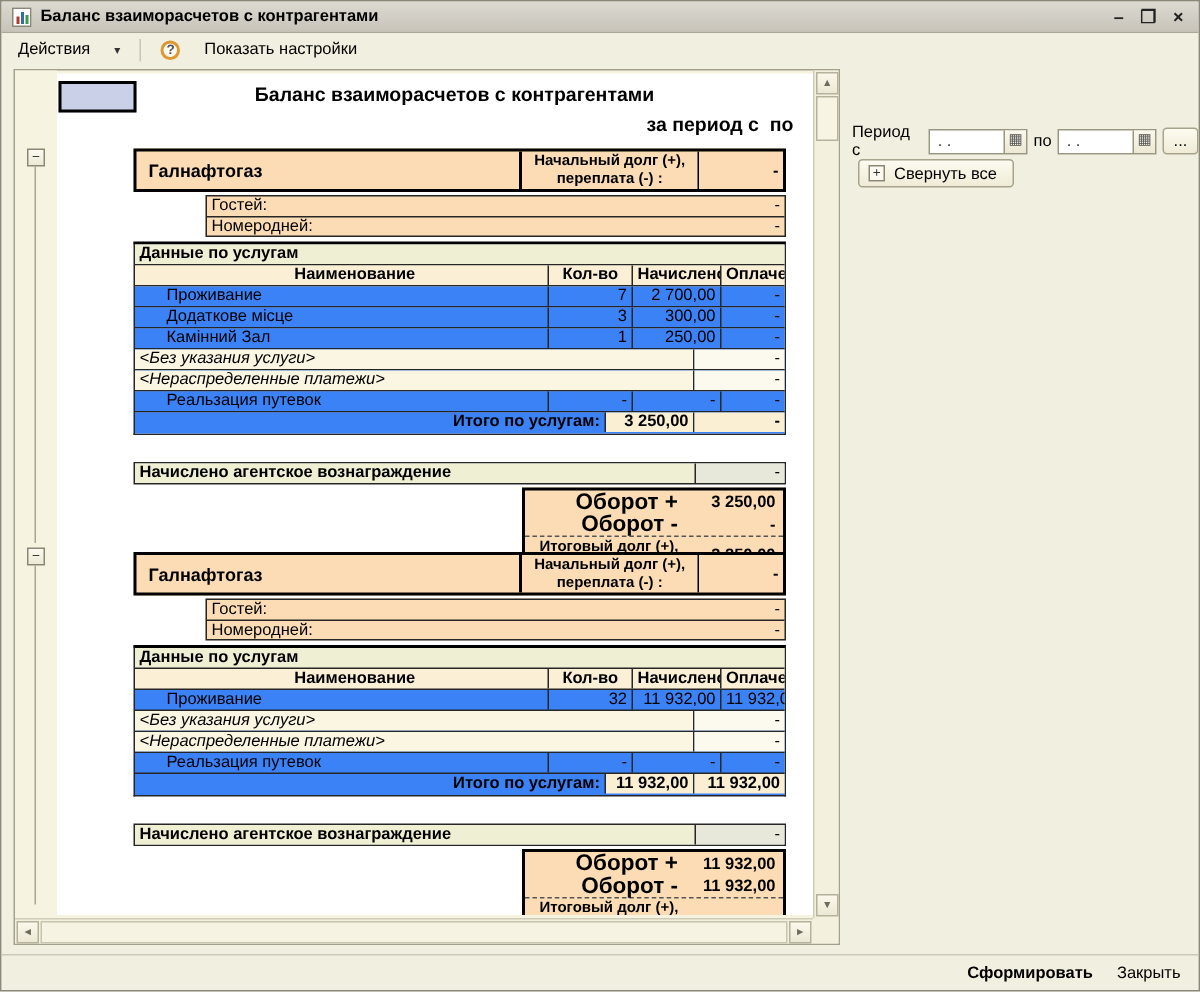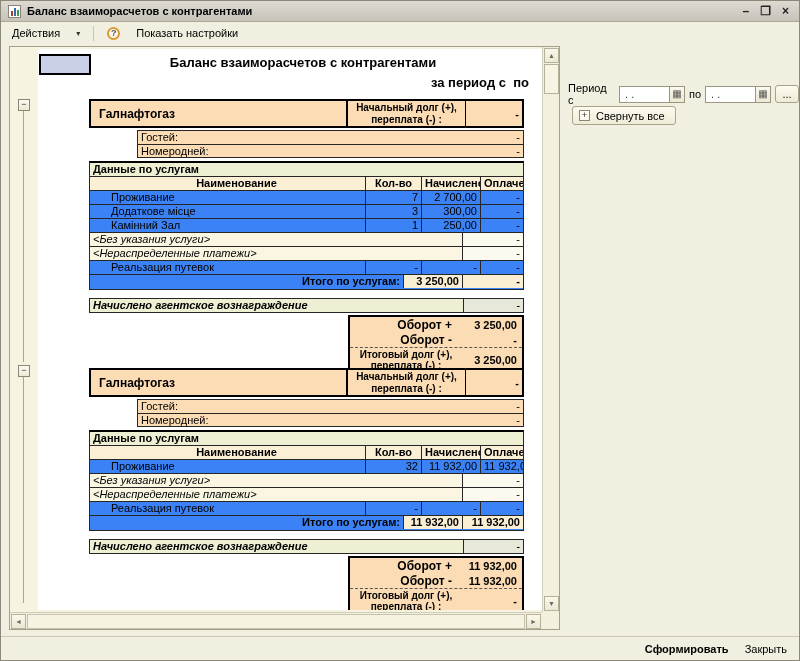--- a/index.html
+++ b/index.html
@@ -69,7 +69,7 @@
   .thead .c { font-weight:bold; text-align:center; }
   .totv { background:#FAEFD3; font-weight:bold; }
 
-  .agent { margin-top:8px; height:15px; border:1px solid #262626; display:flex;font-style:italic; }
+  .agent { margin-top:18px; height:15px; border:1px solid #262626; display:flex; }
   .agent .a-label { flex:1; background:#EFEFD3; font-size:11px; font-weight:bold; line-height:12px; padding-left:3px; }
   .agent .a-val { width:60px; background:#E7E7DA; border-left:1px solid #262626; font-size:11px; line-height:12px; text-align:right; padding-right:3px; }
 

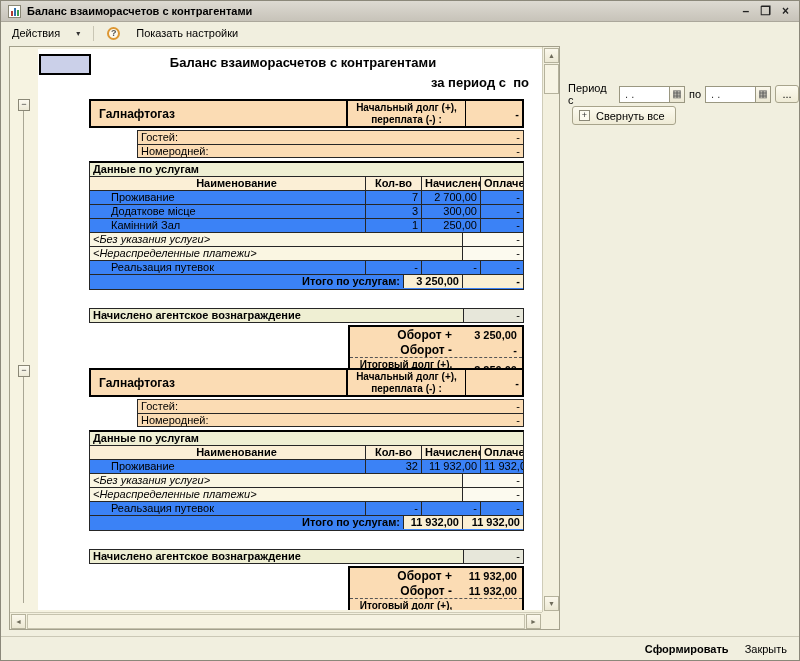--- a/index.html
+++ b/index.html
@@ -75,7 +75,7 @@
 
   .turn { margin-left:259px; margin-top:2px; width:176px; border:2px solid #000; background:#FBDCB4; }
   .t-row { height:15px; display:flex; align-items:center; }
-  .t-label { width:102px; text-align:right; font-size:12px; font-weight:bold; }
+  .t-label { width:102px; text-align:right; font-size:15px; font-weight:bold; }
   .t-value { flex:1; text-align:right; padding-right:5px; font-size:11px; font-weight:bold; }
   .t-final { min-height:22px; border-top:1px dashed #555; display:flex; align-items:center; padding:1px 0; }
   .t-final-label { width:112px; text-align:center; font-size:10px; font-weight:bold; line-height:11px; white-space:pre-line; }

